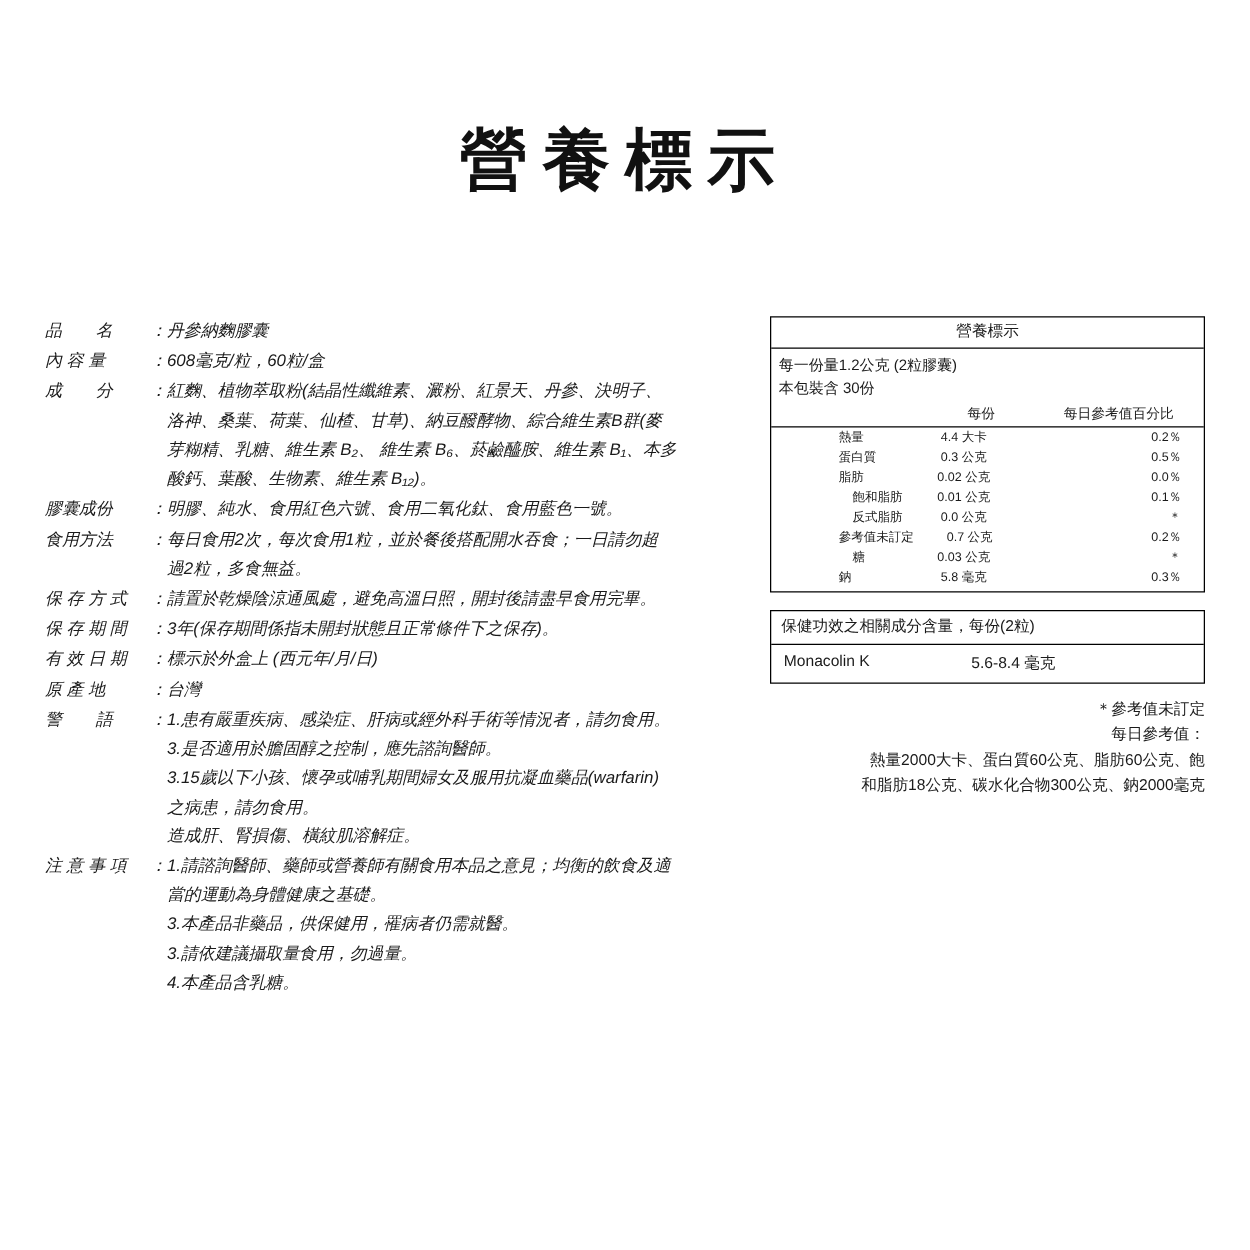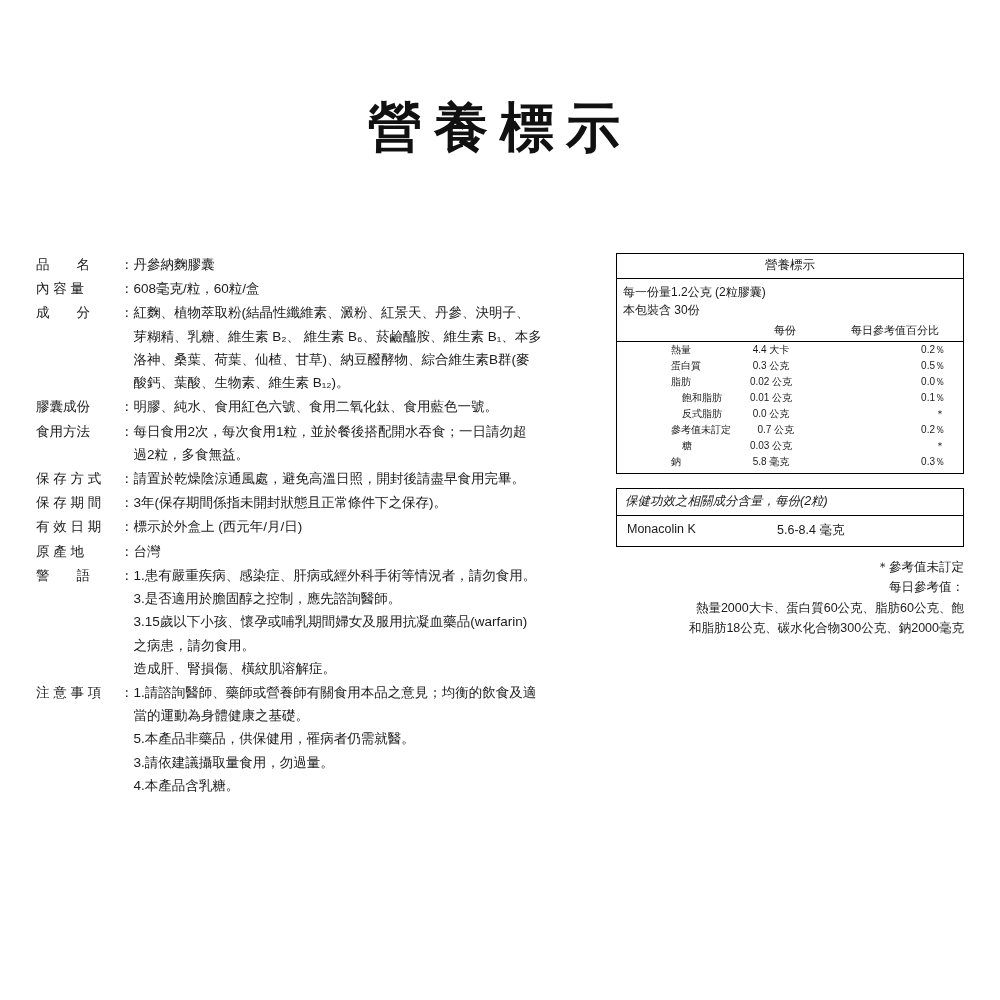--- a/index.html
+++ b/index.html
@@ -42,6 +42,7 @@
     width: 575px;
     font-size: 13.5px;
     line-height: 1.72;
+    font-style: italic;
   }
   .row {
     display: flex;

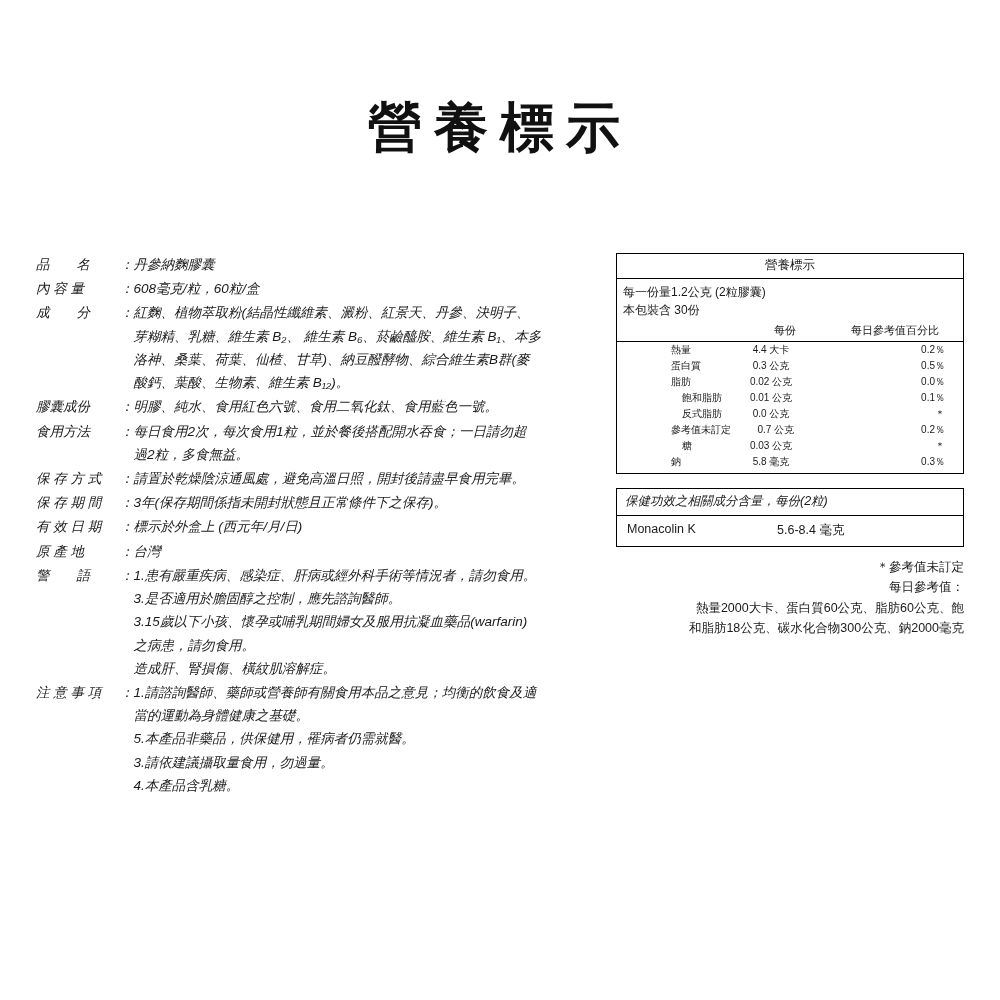--- a/index.html
+++ b/index.html
@@ -168,8 +168,8 @@
       <div class="colon">：</div>
       <div class="val">
         <span class="line">紅麴、植物萃取粉(結晶性纖維素、澱粉、紅景天、丹參、決明子、</span>
+        <span class="line">洛神、桑葉、荷葉、仙楂、甘草)、納豆醱酵物、綜合維生素B群(麥</span>
         <span class="line">芽糊精、乳糖、維生素 B₂、 維生素 B₆、菸鹼醯胺、維生素 B₁、本多</span>
-        <span class="line">洛神、桑葉、荷葉、仙楂、甘草)、納豆醱酵物、綜合維生素B群(麥</span>
         <span class="line">酸鈣、葉酸、生物素、維生素 B₁₂)。</span>
       </div>
     </div>

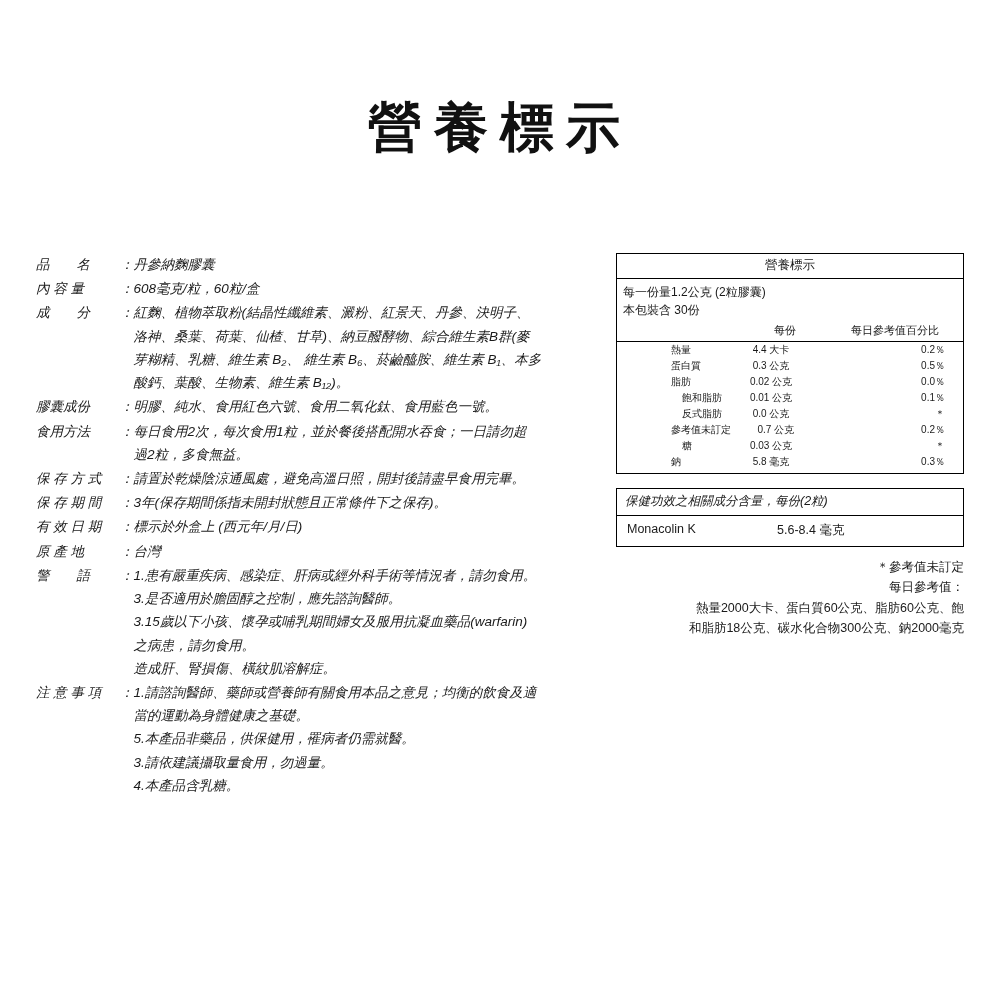--- a/index.html
+++ b/index.html
@@ -121,7 +121,6 @@
     border-bottom: 1px solid #000;
     padding: 4px 0 5px 8px;
     font-size: 12.5px;
-    font-style: italic;
   }
   .fx-row {
     display: flex;

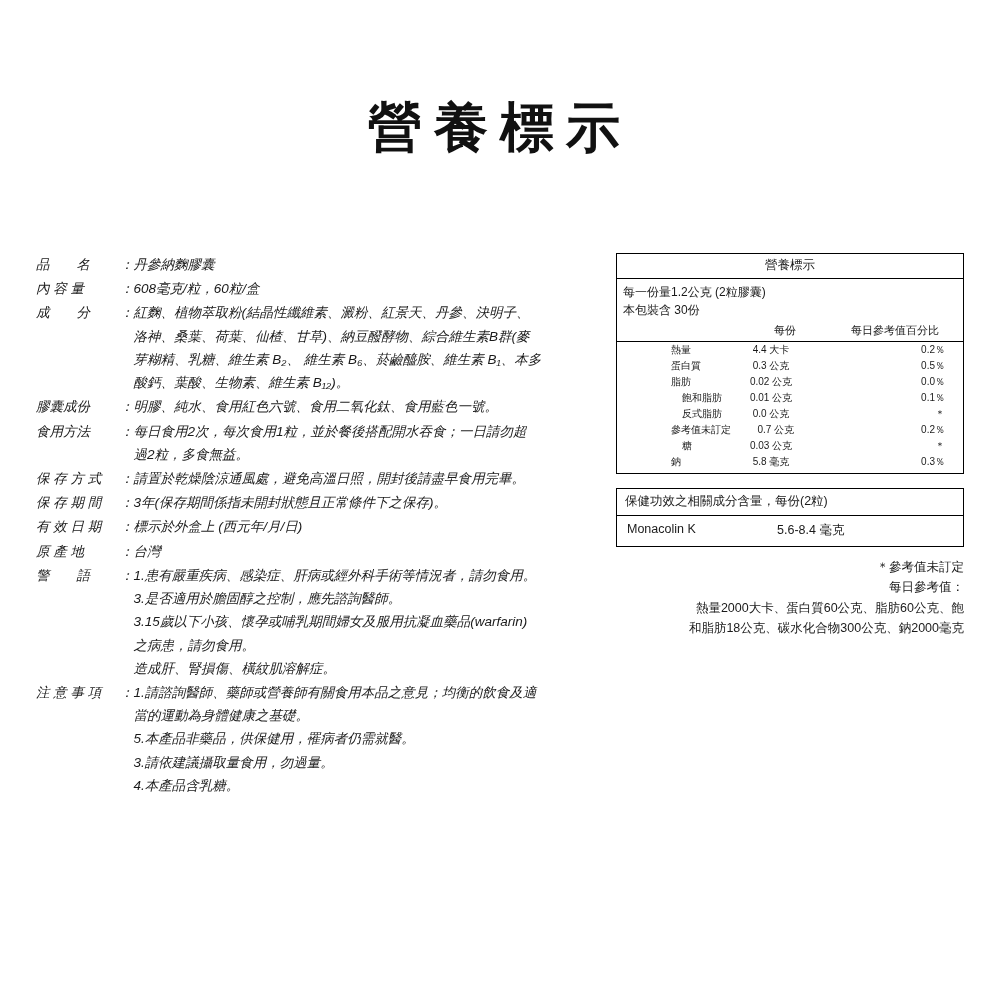--- a/index.html
+++ b/index.html
@@ -240,7 +240,7 @@
       <div class="val">
         <span class="line">1.請諮詢醫師、藥師或營養師有關食用本品之意見；均衡的飲食及適</span>
         <span class="line">當的運動為身體健康之基礎。</span>
-        <span class="line">5.本產品非藥品，供保健用，罹病者仍需就醫。</span>
+        <span class="line">3.本產品非藥品，供保健用，罹病者仍需就醫。</span>
         <span class="line">3.請依建議攝取量食用，勿過量。</span>
         <span class="line">4.本產品含乳糖。</span>
       </div>

